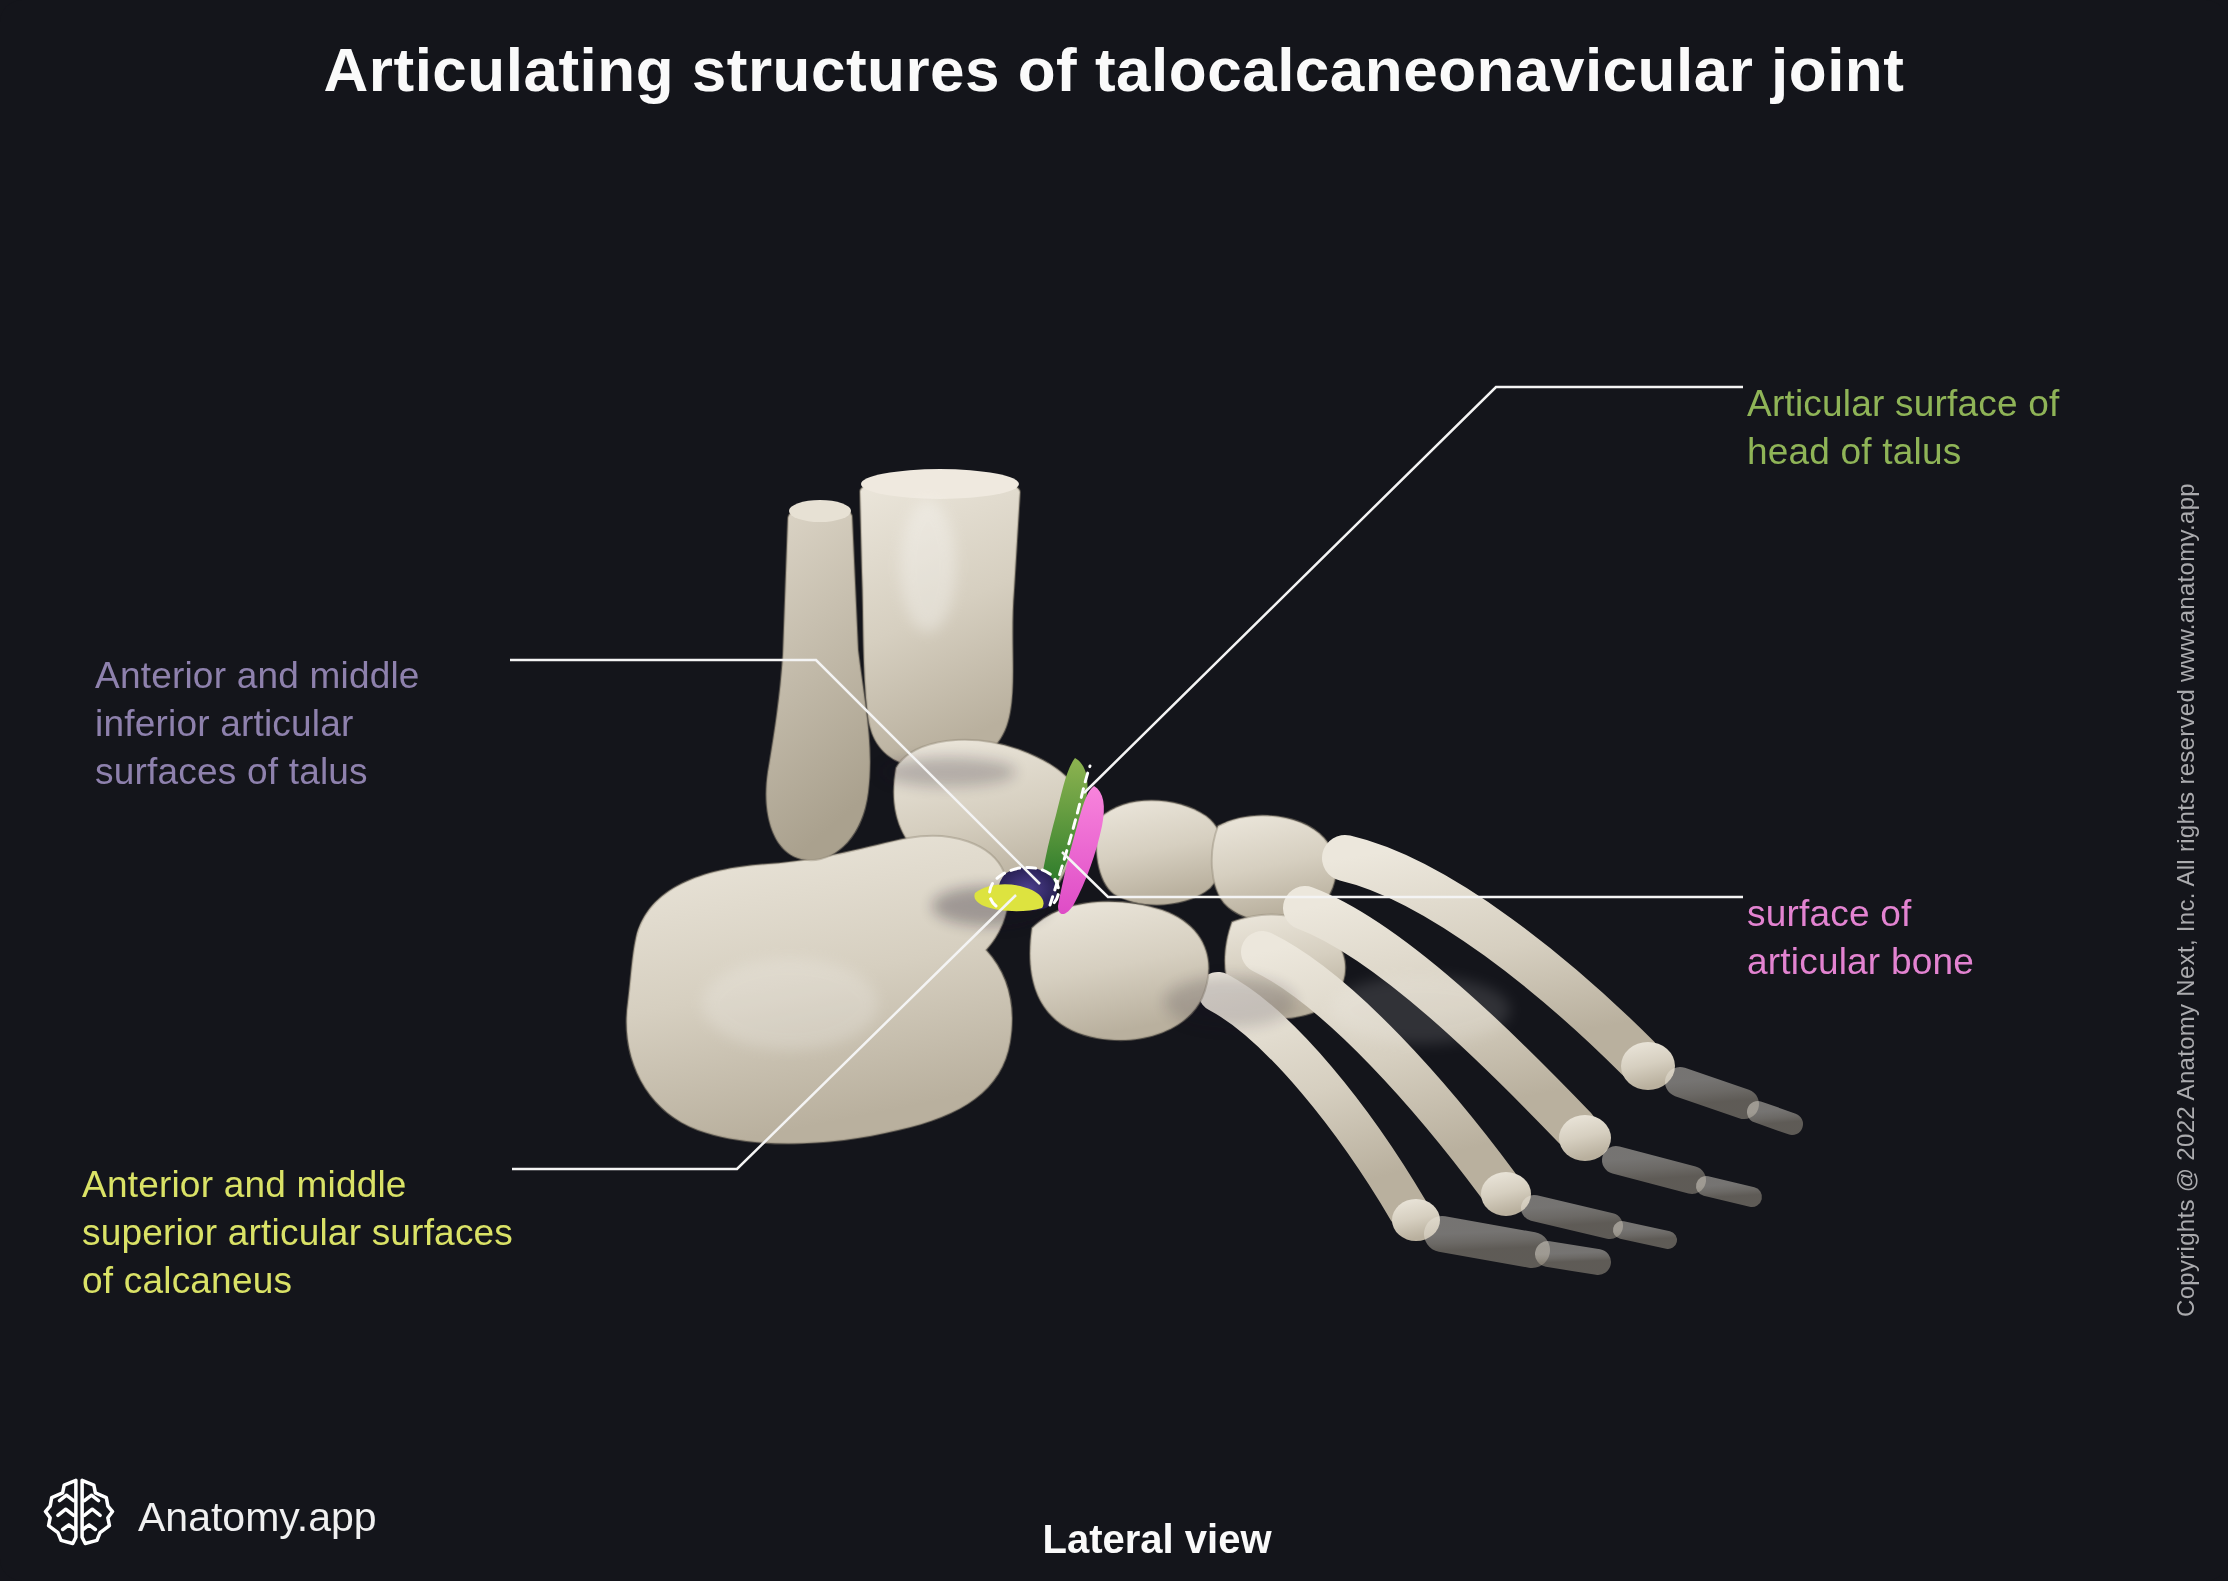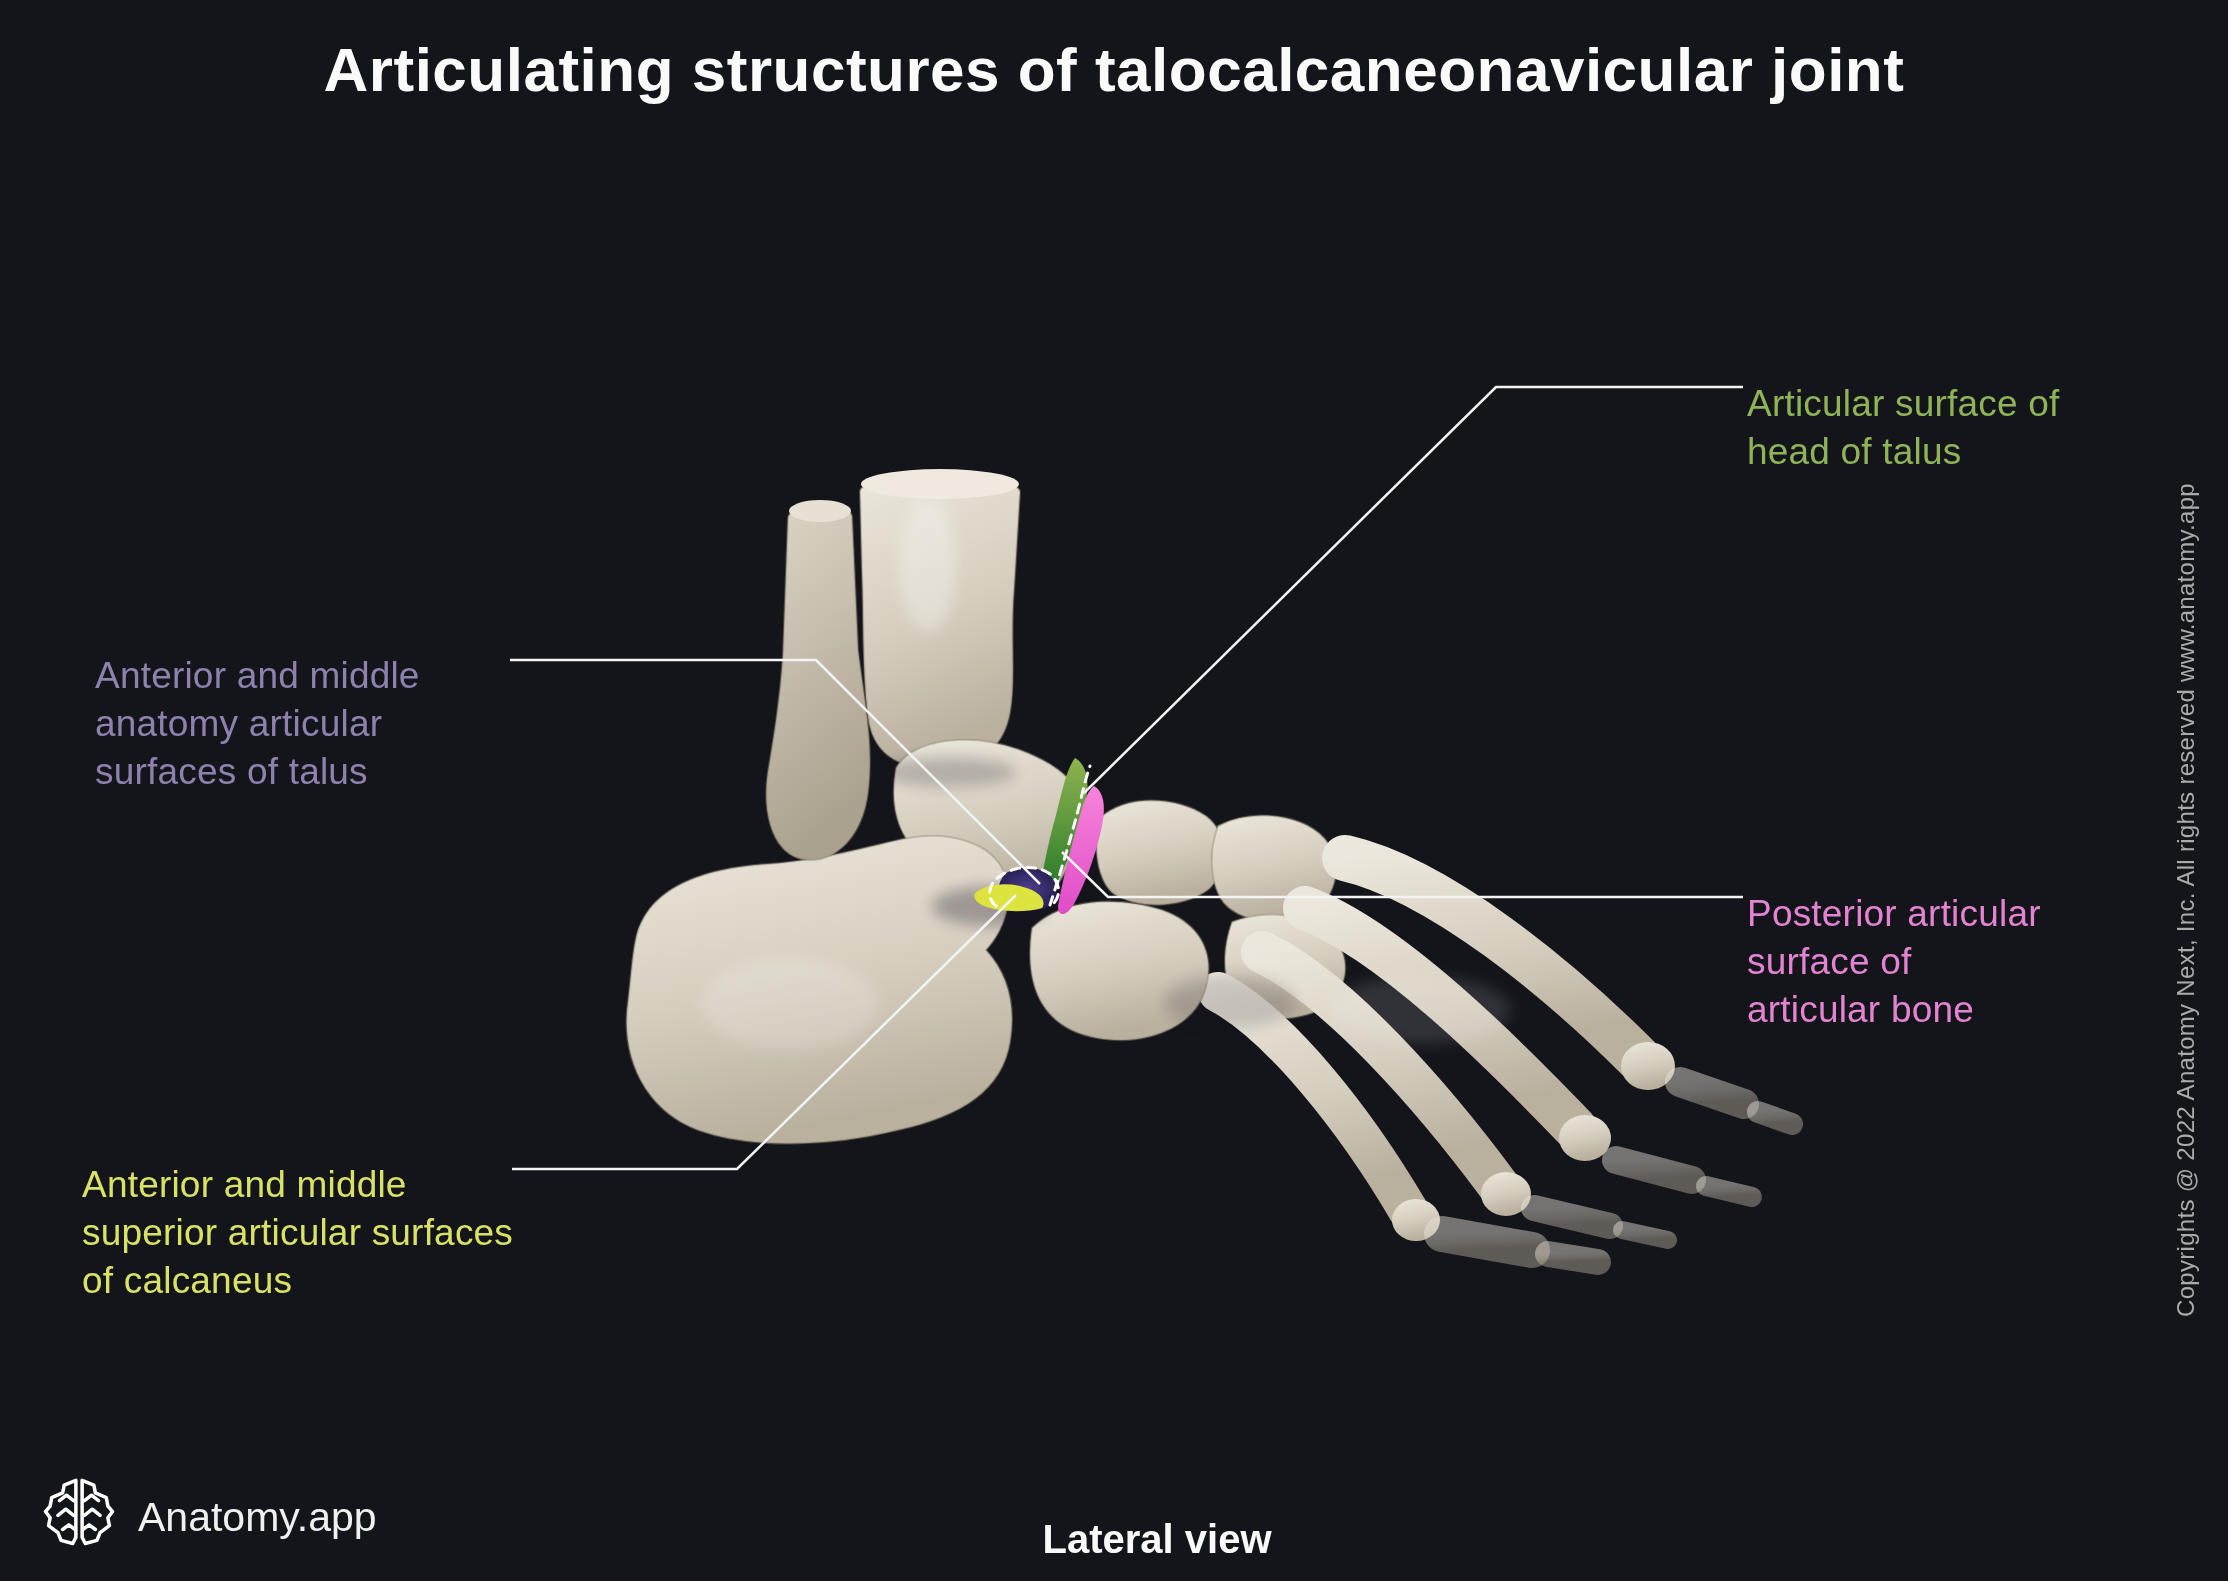--- a/index.html
+++ b/index.html
@@ -175,7 +175,7 @@
 
   <div class="label purple" style="left:95px;top:636px">
     <div>Anterior and middle</div>
-    <div>anatomy articular</div>
+    <div>inferior articular</div>
     <div>surfaces of talus</div>
   </div>
 

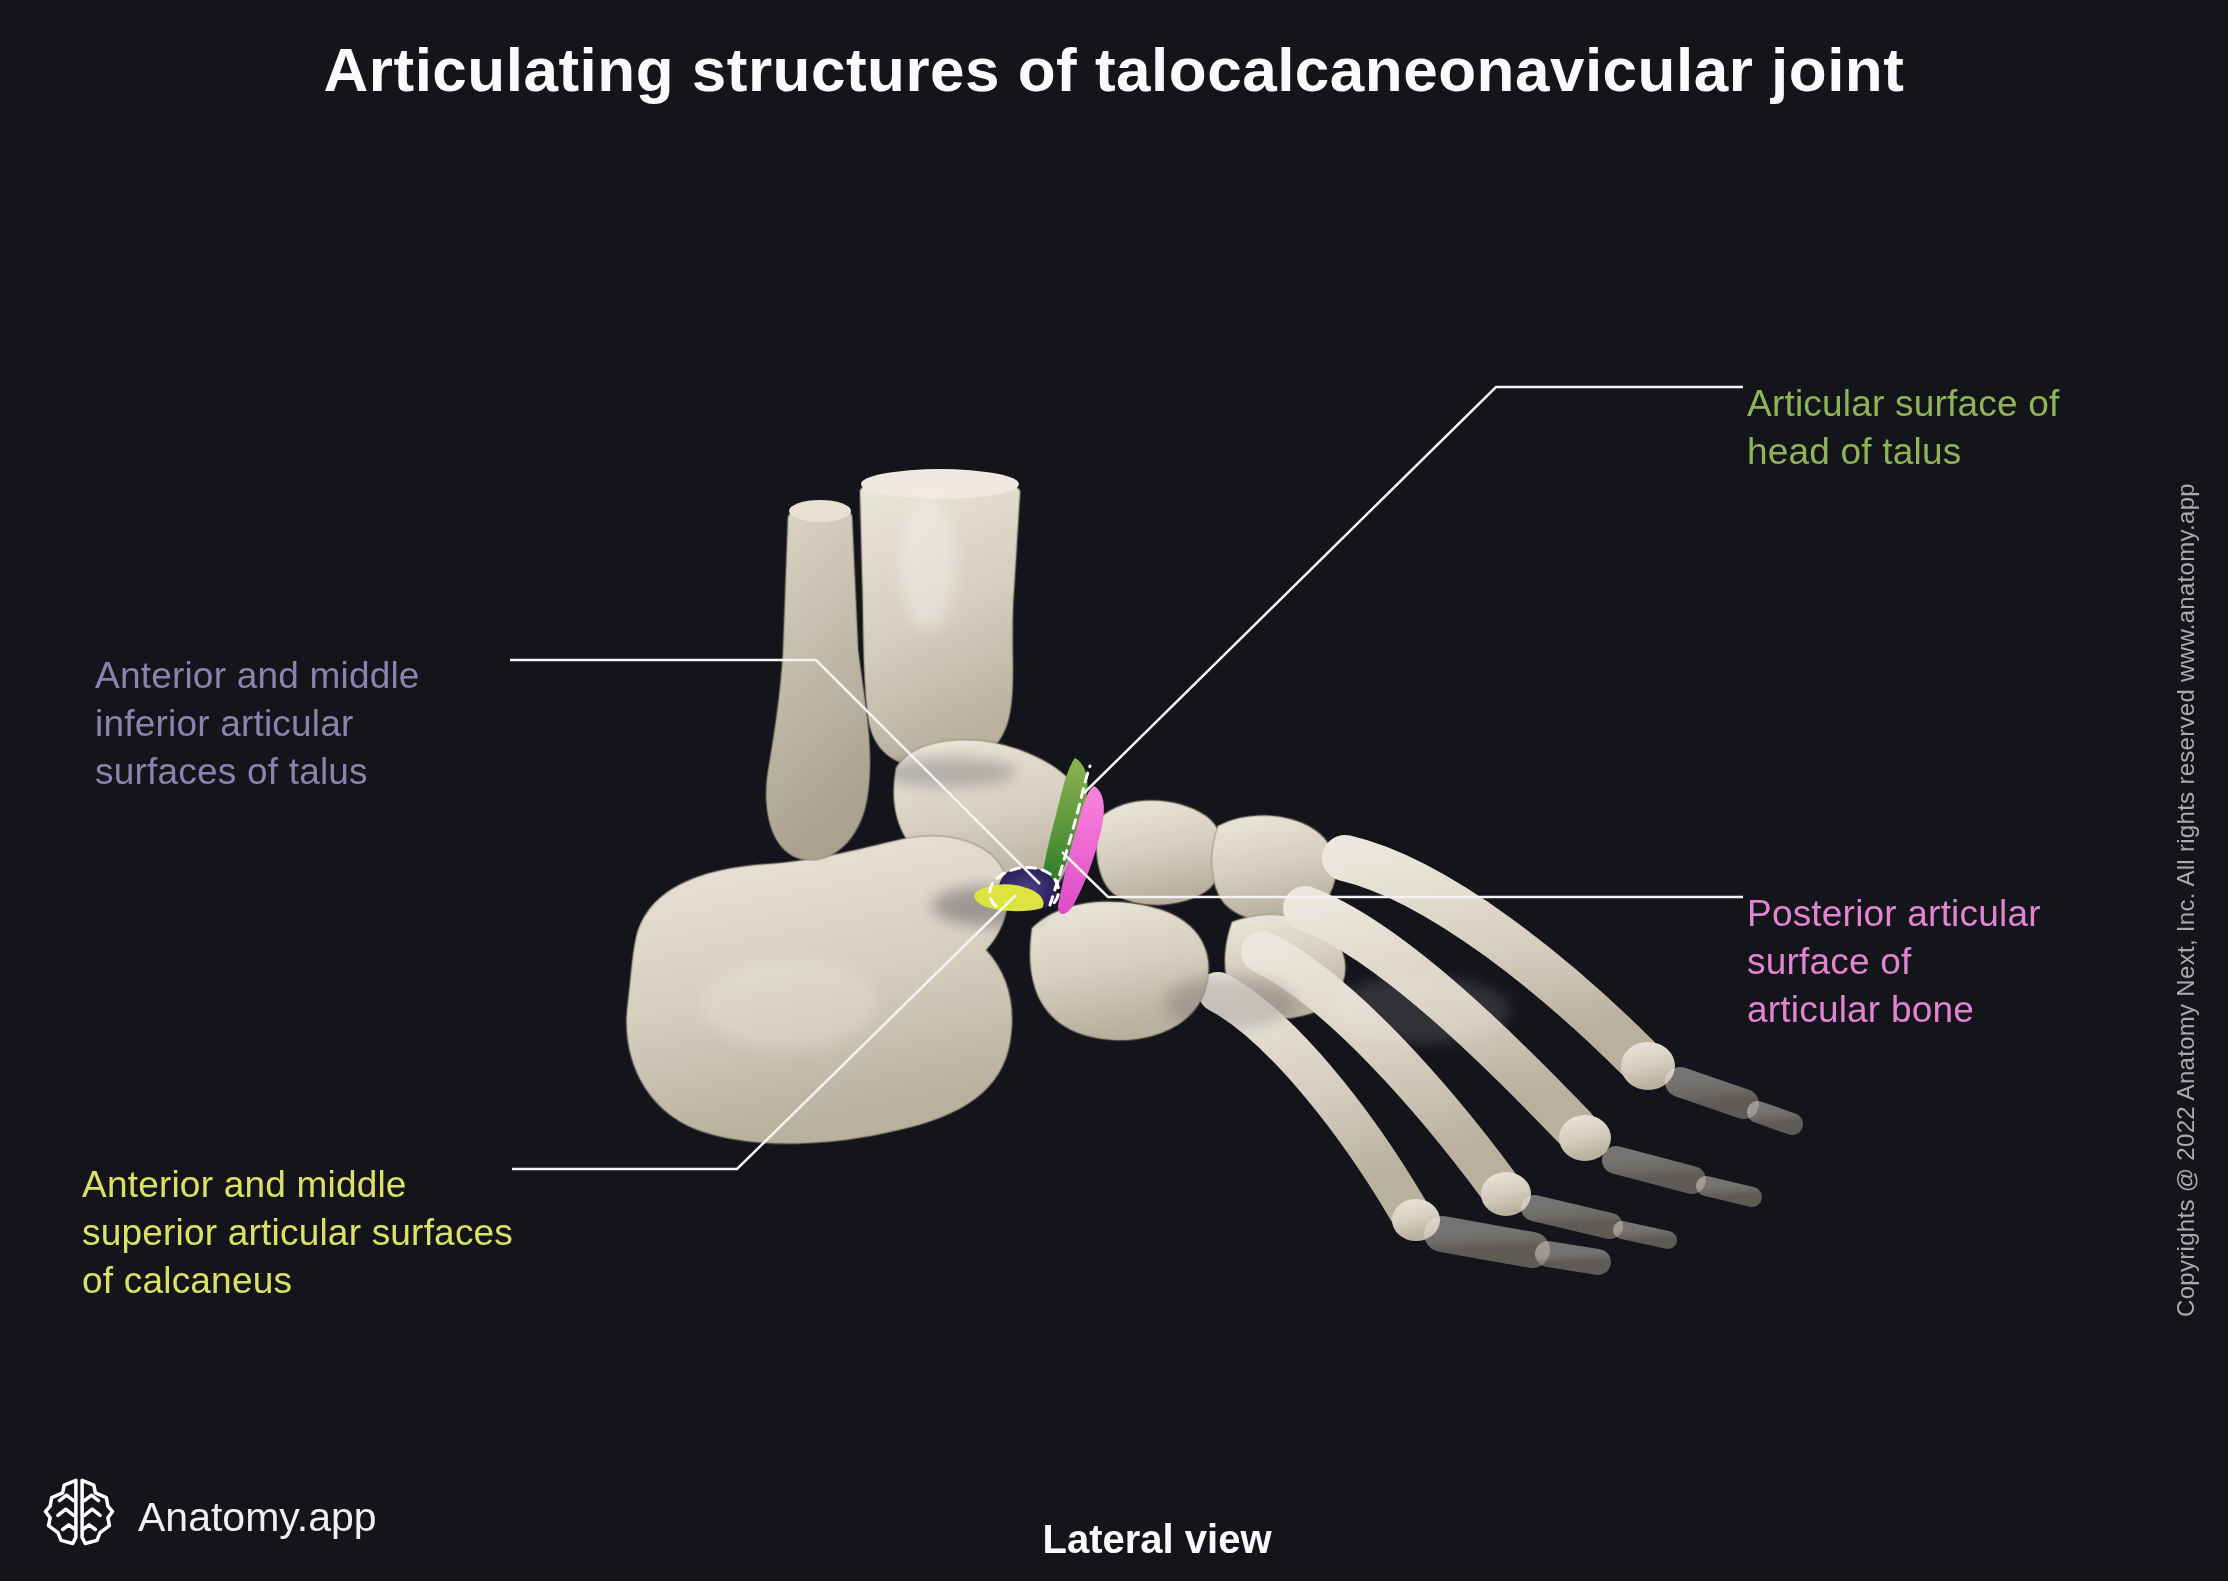--- a/index.html
+++ b/index.html
@@ -180,7 +180,6 @@
   </div>
 
   <div class="label pink" style="left:1747px;top:874px">
-    <div>Posterior articular</div>
     <div>surface of</div>
     <div>articular bone</div>
   </div>

